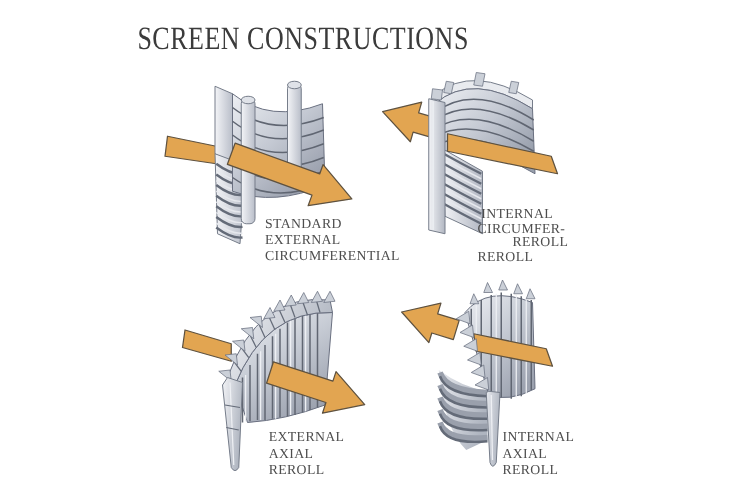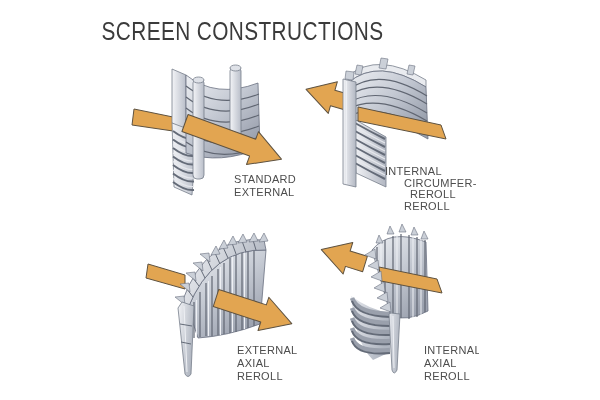--- a/index.html
+++ b/index.html
@@ -6,7 +6,7 @@
   .stage {
     position:relative; width:479px; height:400px;
     background:var(--background,#ffffff); overflow:hidden;
-    font-family:Liberation Sans, sans-serif;
+    font-family:Liberation Serif, serif;
   }
   .title {
     position:absolute; left:6px; right:0; top:16px; margin:0;

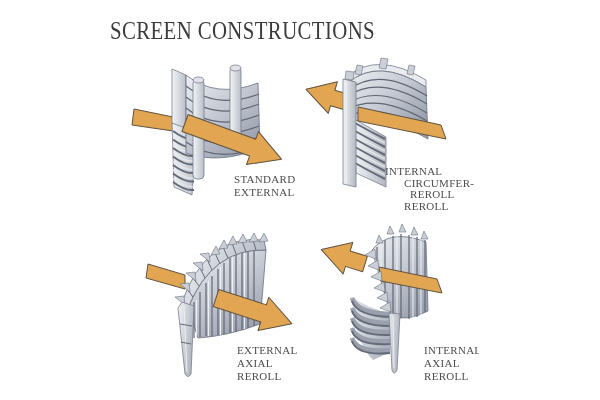--- a/index.html
+++ b/index.html
@@ -24,7 +24,7 @@
     position:absolute; font-size:11px; line-height:13px;
     letter-spacing:0.3px; color:var(--label-text,#4d4d4d); white-space:nowrap;
   }
-  .label span { display:block;margin-left:22px; }
+  .label span { display:block; }
   #label1 { left:212px; top:173px; }
   #label2 { left:382px; top:166px; line-height:11.5px; }
   #label3 { left:215px; top:344px; }

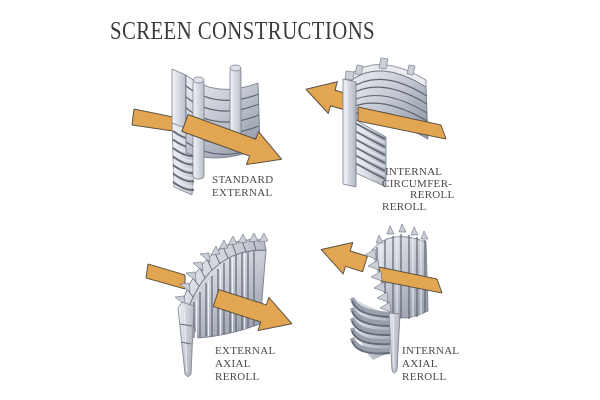--- a/index.html
+++ b/index.html
@@ -301,6 +301,7 @@
   <div id="label1" class="label">
     <span>STANDARD</span>
     <span>EXTERNAL</span>
+    <span>CIRCUMFERENTIAL</span>
   </div>
   <div id="label2" class="label">
     <span class="ml3">INTERNAL</span>

